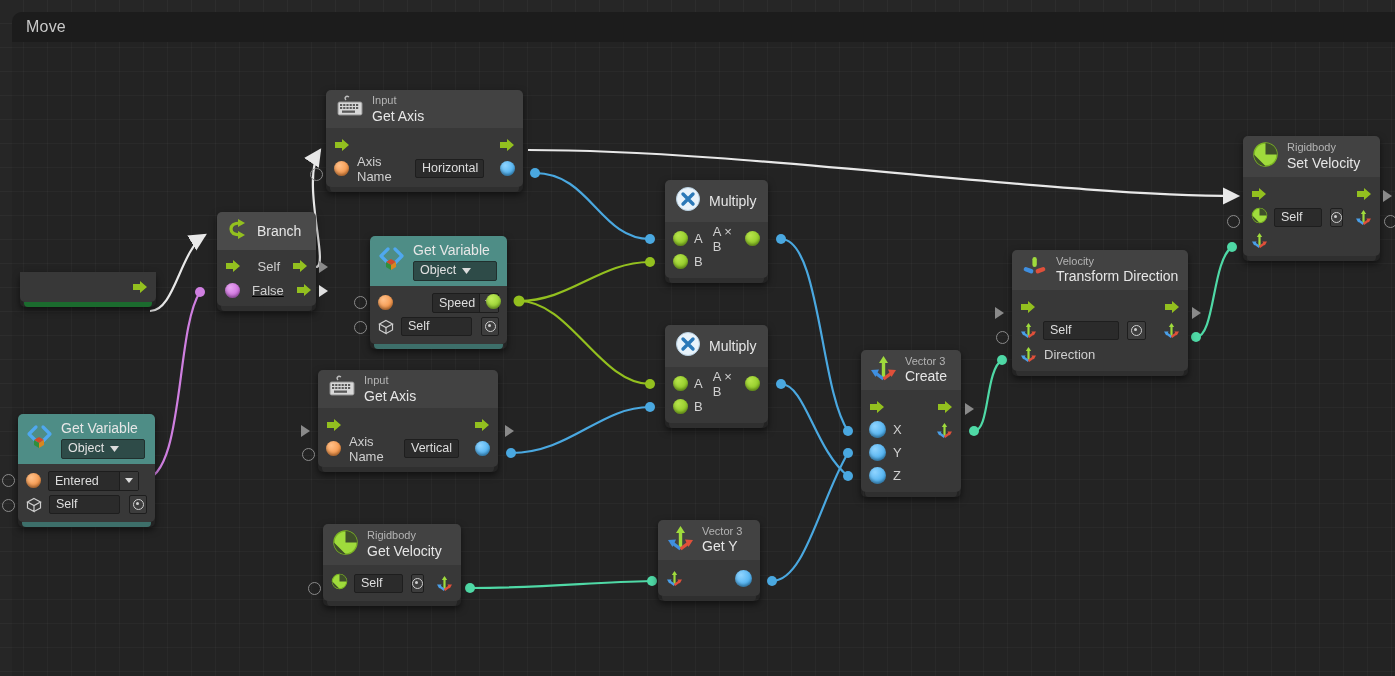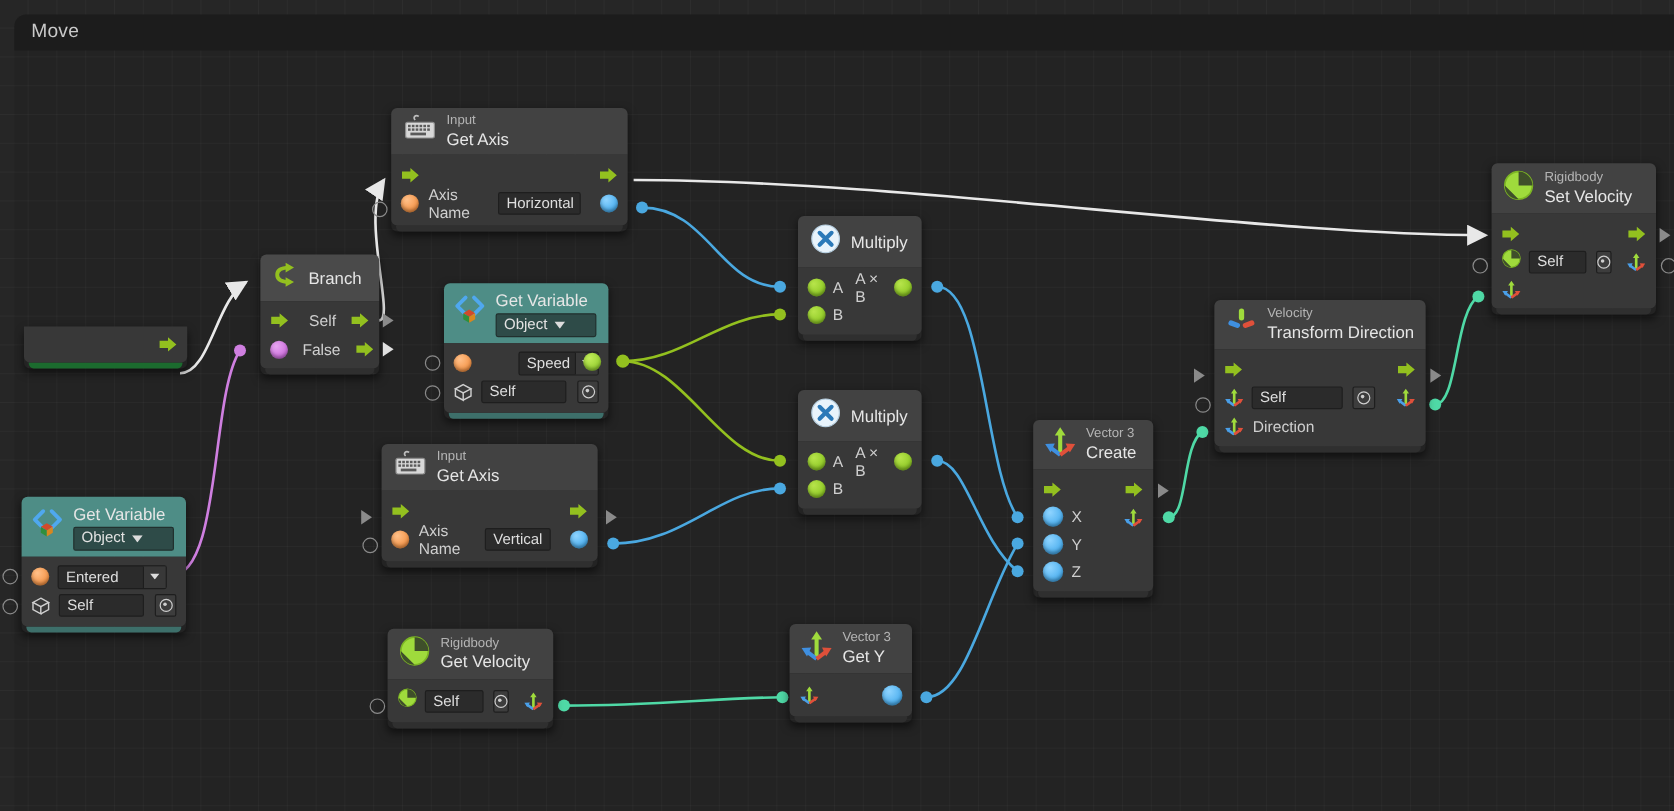--- a/index.html
+++ b/index.html
@@ -290,7 +290,7 @@
             </svg>
         </span>
       </div>
-      <div class="row" style="height:24px;gap:6px;">
+      <div class="row" style="height:24px;gap:6px;text-decoration:underline;">
         <span class="dot purple"></span>
         <span class="spacer"></span>
         <span class="lbl">False</span>

